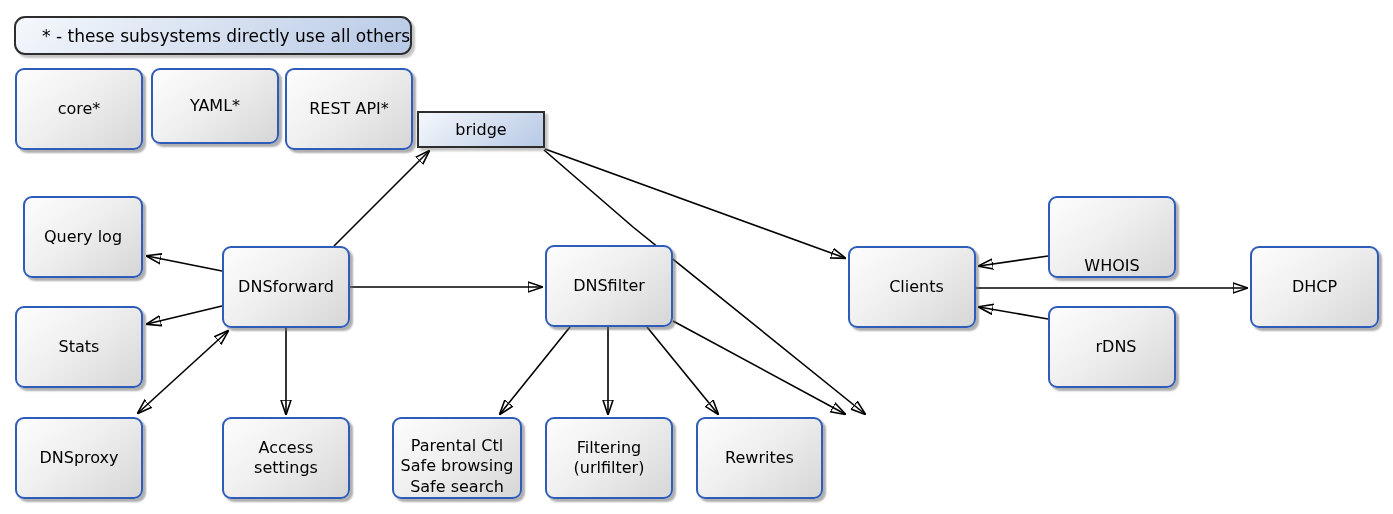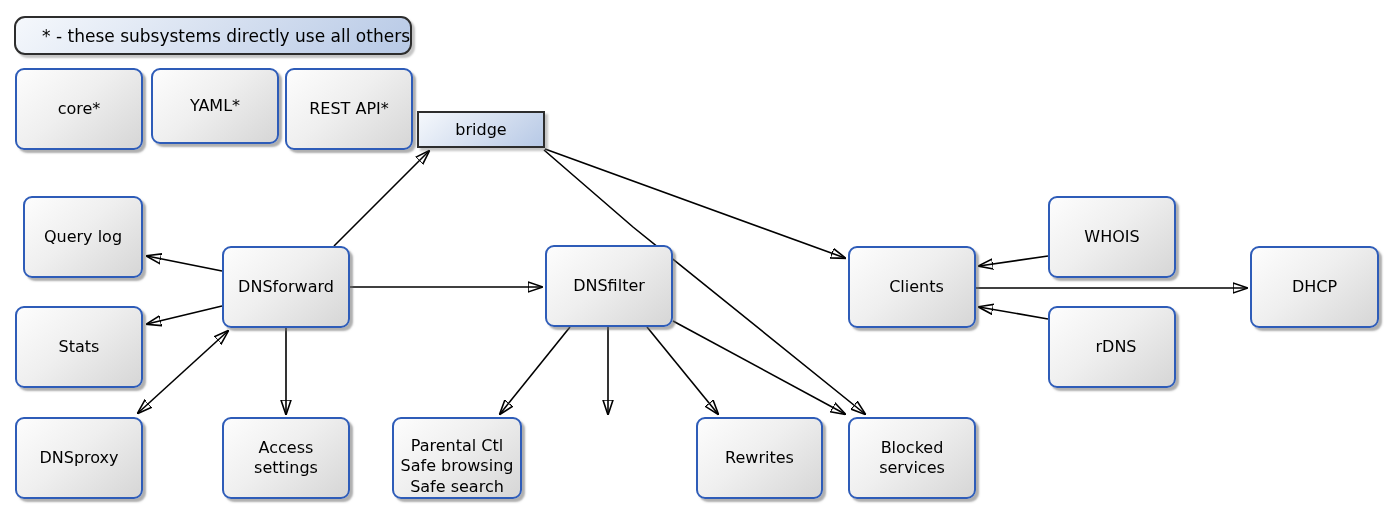--- a/index.html
+++ b/index.html
@@ -157,7 +157,7 @@
     <span>Clients</span>
   </div>
 
-  <div class="node" style="left:1048px; top:196px; width:128px; height:82px;">
+  <div class="node" style="left:1048px; top:196px; width:128px; height:82px;justify-content:flex-end;">
     <span>WHOIS</span>
   </div>
 

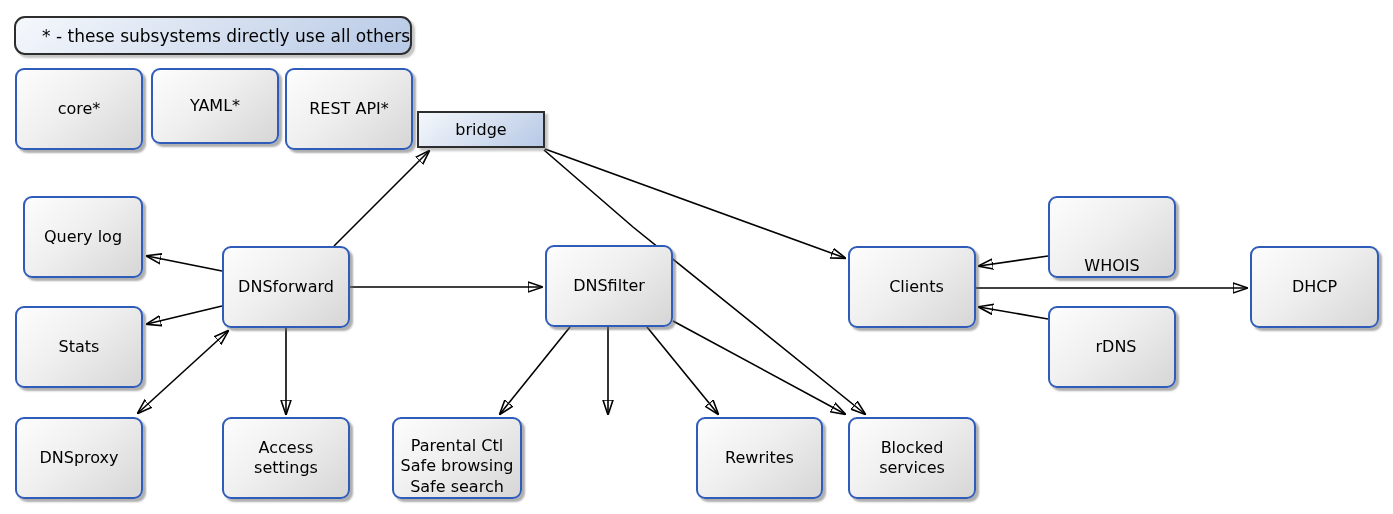--- a/index.html
+++ b/index.html
@@ -143,6 +143,10 @@
     <span class="ln">Safe search</span>
   </div>
 
+  <div class="node" style="left:545px; top:417px; width:128px; height:82px;">
+    <span class="ln">Filtering</span>
+    <span class="ln">(urlfilter)</span>
+  </div>
 
   <div class="node" style="left:696px; top:417px; width:127px; height:82px;">
     <span>Rewrites</span>

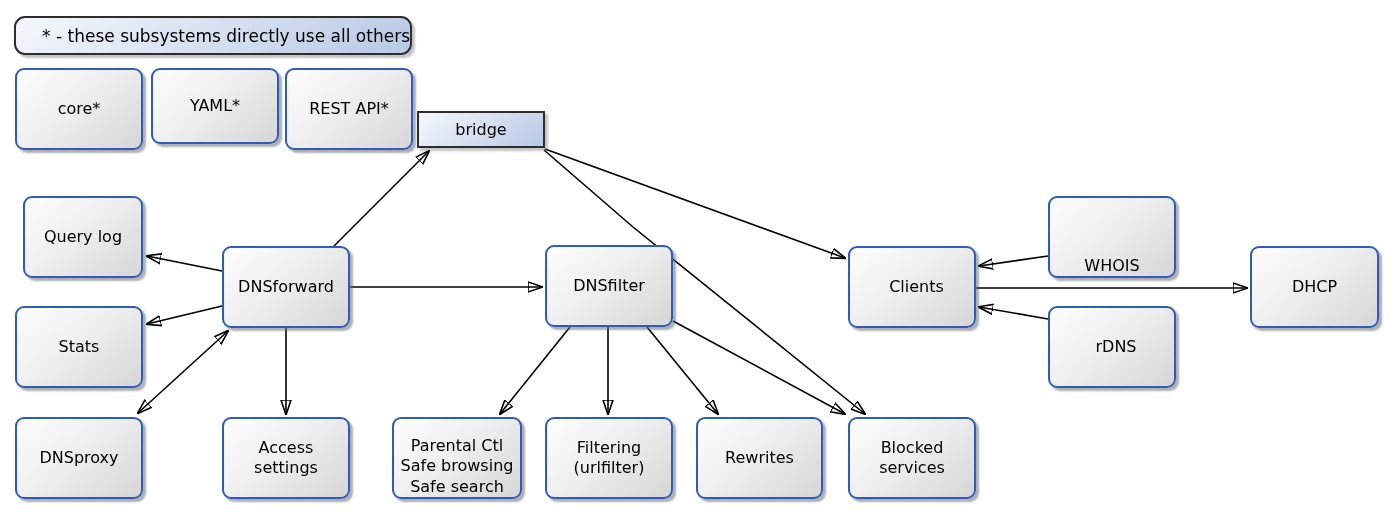--- a/index.html
+++ b/index.html
@@ -152,10 +152,6 @@
     <span>Rewrites</span>
   </div>
 
-  <div class="node" style="left:848px; top:417px; width:128px; height:82px;">
-    <span class="ln">Blocked</span>
-    <span class="ln">services</span>
-  </div>
 
   <div class="node" style="left:848px; top:246px; width:128px; height:82px;padding-left:9px;">
     <span>Clients</span>

